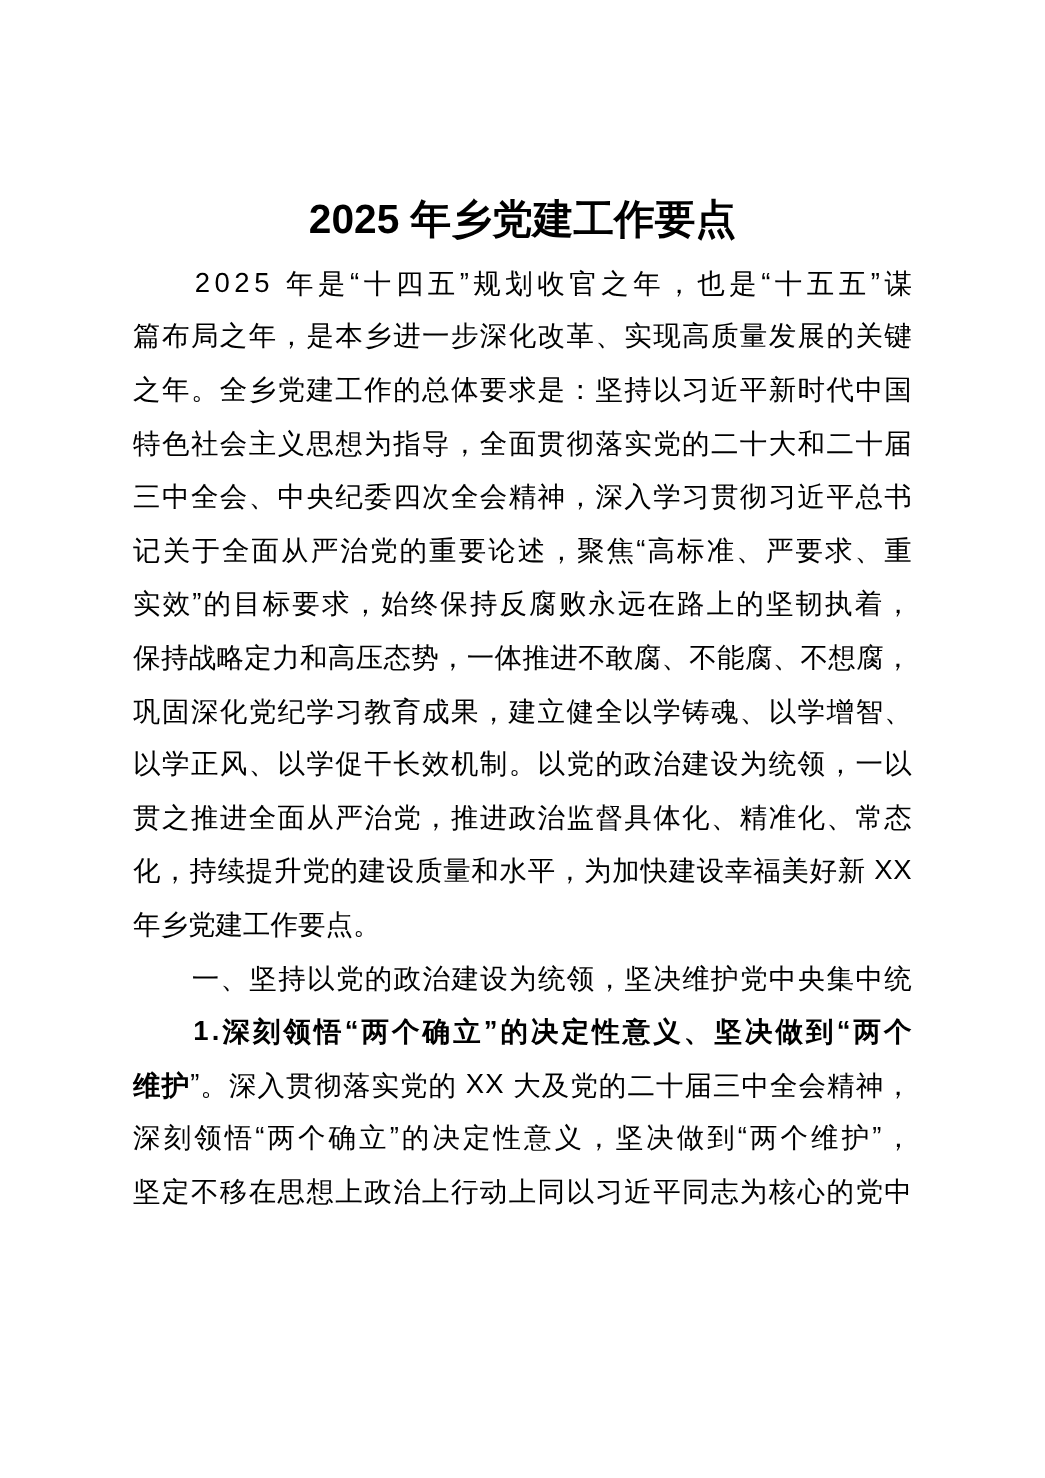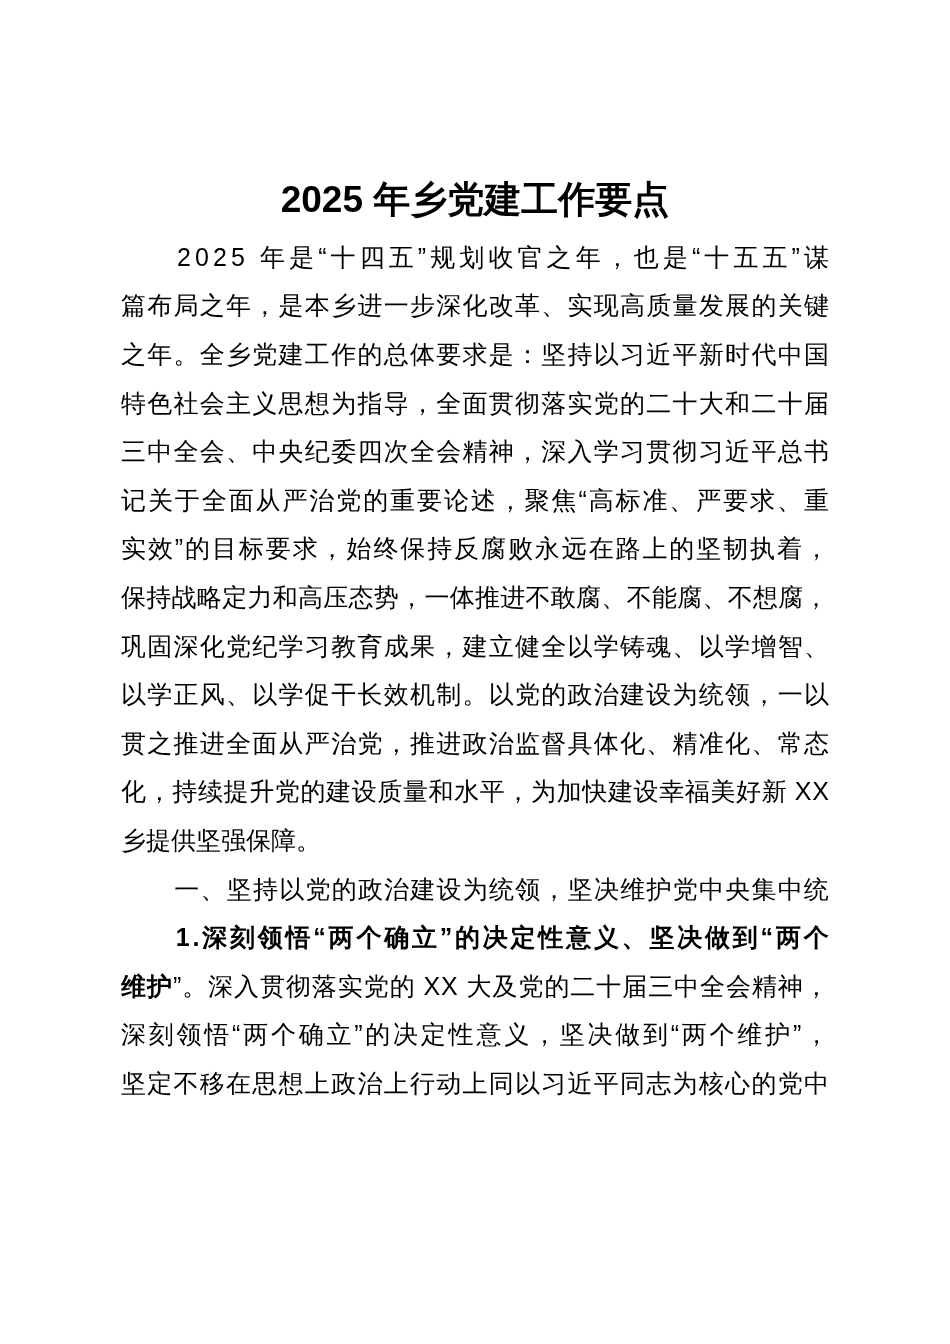--- a/index.html
+++ b/index.html
@@ -67,7 +67,7 @@
       <div class="line justify"><span>以</span><span>学</span><span>正</span><span>风</span><span>、</span><span>以</span><span>学</span><span>促</span><span>干</span><span>长</span><span>效</span><span>机</span><span>制</span><span>。</span><span>以</span><span>党</span><span>的</span><span>政</span><span>治</span><span>建</span><span>设</span><span>为</span><span>统</span><span>领</span><span>，</span><span>一</span><span>以</span></div>
       <div class="line justify"><span>贯</span><span>之</span><span>推</span><span>进</span><span>全</span><span>面</span><span>从</span><span>严</span><span>治</span><span>党</span><span>，</span><span>推</span><span>进</span><span>政</span><span>治</span><span>监</span><span>督</span><span>具</span><span>体</span><span>化</span><span>、</span><span>精</span><span>准</span><span>化</span><span>、</span><span>常</span><span>态</span></div>
       <div class="line justify"><span>化</span><span>，</span><span>持</span><span>续</span><span>提</span><span>升</span><span>党</span><span>的</span><span>建</span><span>设</span><span>质</span><span>量</span><span>和</span><span>水</span><span>平</span><span>，</span><span>为</span><span>加</span><span>快</span><span>建</span><span>设</span><span>幸</span><span>福</span><span>美</span><span>好</span><span>新</span><span>&nbsp;</span><span>X</span><span>X</span></div>
-      <div class="line"><span>乡提供坚强保障。</span></div>
+      <div class="line"><span>年乡党建工作要点。</span></div>
       <div class="line justify"><span class="indent-spacer"></span><span>一</span><span>、</span><span>坚</span><span>持</span><span>以</span><span>党</span><span>的</span><span>政</span><span>治</span><span>建</span><span>设</span><span>为</span><span>统</span><span>领</span><span>，</span><span>坚</span><span>决</span><span>维</span><span>护</span><span>党</span><span>中</span><span>央</span><span>集</span><span>中</span><span>统</span></div>
       <div class="line justify"><span class="indent-spacer"></span><span class="bold">1</span><span class="bold">.</span><span class="bold">深</span><span class="bold">刻</span><span class="bold">领</span><span class="bold">悟</span><span class="bold">“</span><span class="bold">两</span><span class="bold">个</span><span class="bold">确</span><span class="bold">立</span><span class="bold">”</span><span class="bold">的</span><span class="bold">决</span><span class="bold">定</span><span class="bold">性</span><span class="bold">意</span><span class="bold">义</span><span class="bold">、</span><span class="bold">坚</span><span class="bold">决</span><span class="bold">做</span><span class="bold">到</span><span class="bold">“</span><span class="bold">两</span><span class="bold">个</span></div>
       <div class="line justify"><span class="bold">维</span><span class="bold">护</span><span>”</span><span>。</span><span>深</span><span>入</span><span>贯</span><span>彻</span><span>落</span><span>实</span><span>党</span><span>的</span><span>&nbsp;</span><span>X</span><span>X</span><span>&nbsp;</span><span>大</span><span>及</span><span>党</span><span>的</span><span>二</span><span>十</span><span>届</span><span>三</span><span>中</span><span>全</span><span>会</span><span>精</span><span>神</span><span>，</span></div>

